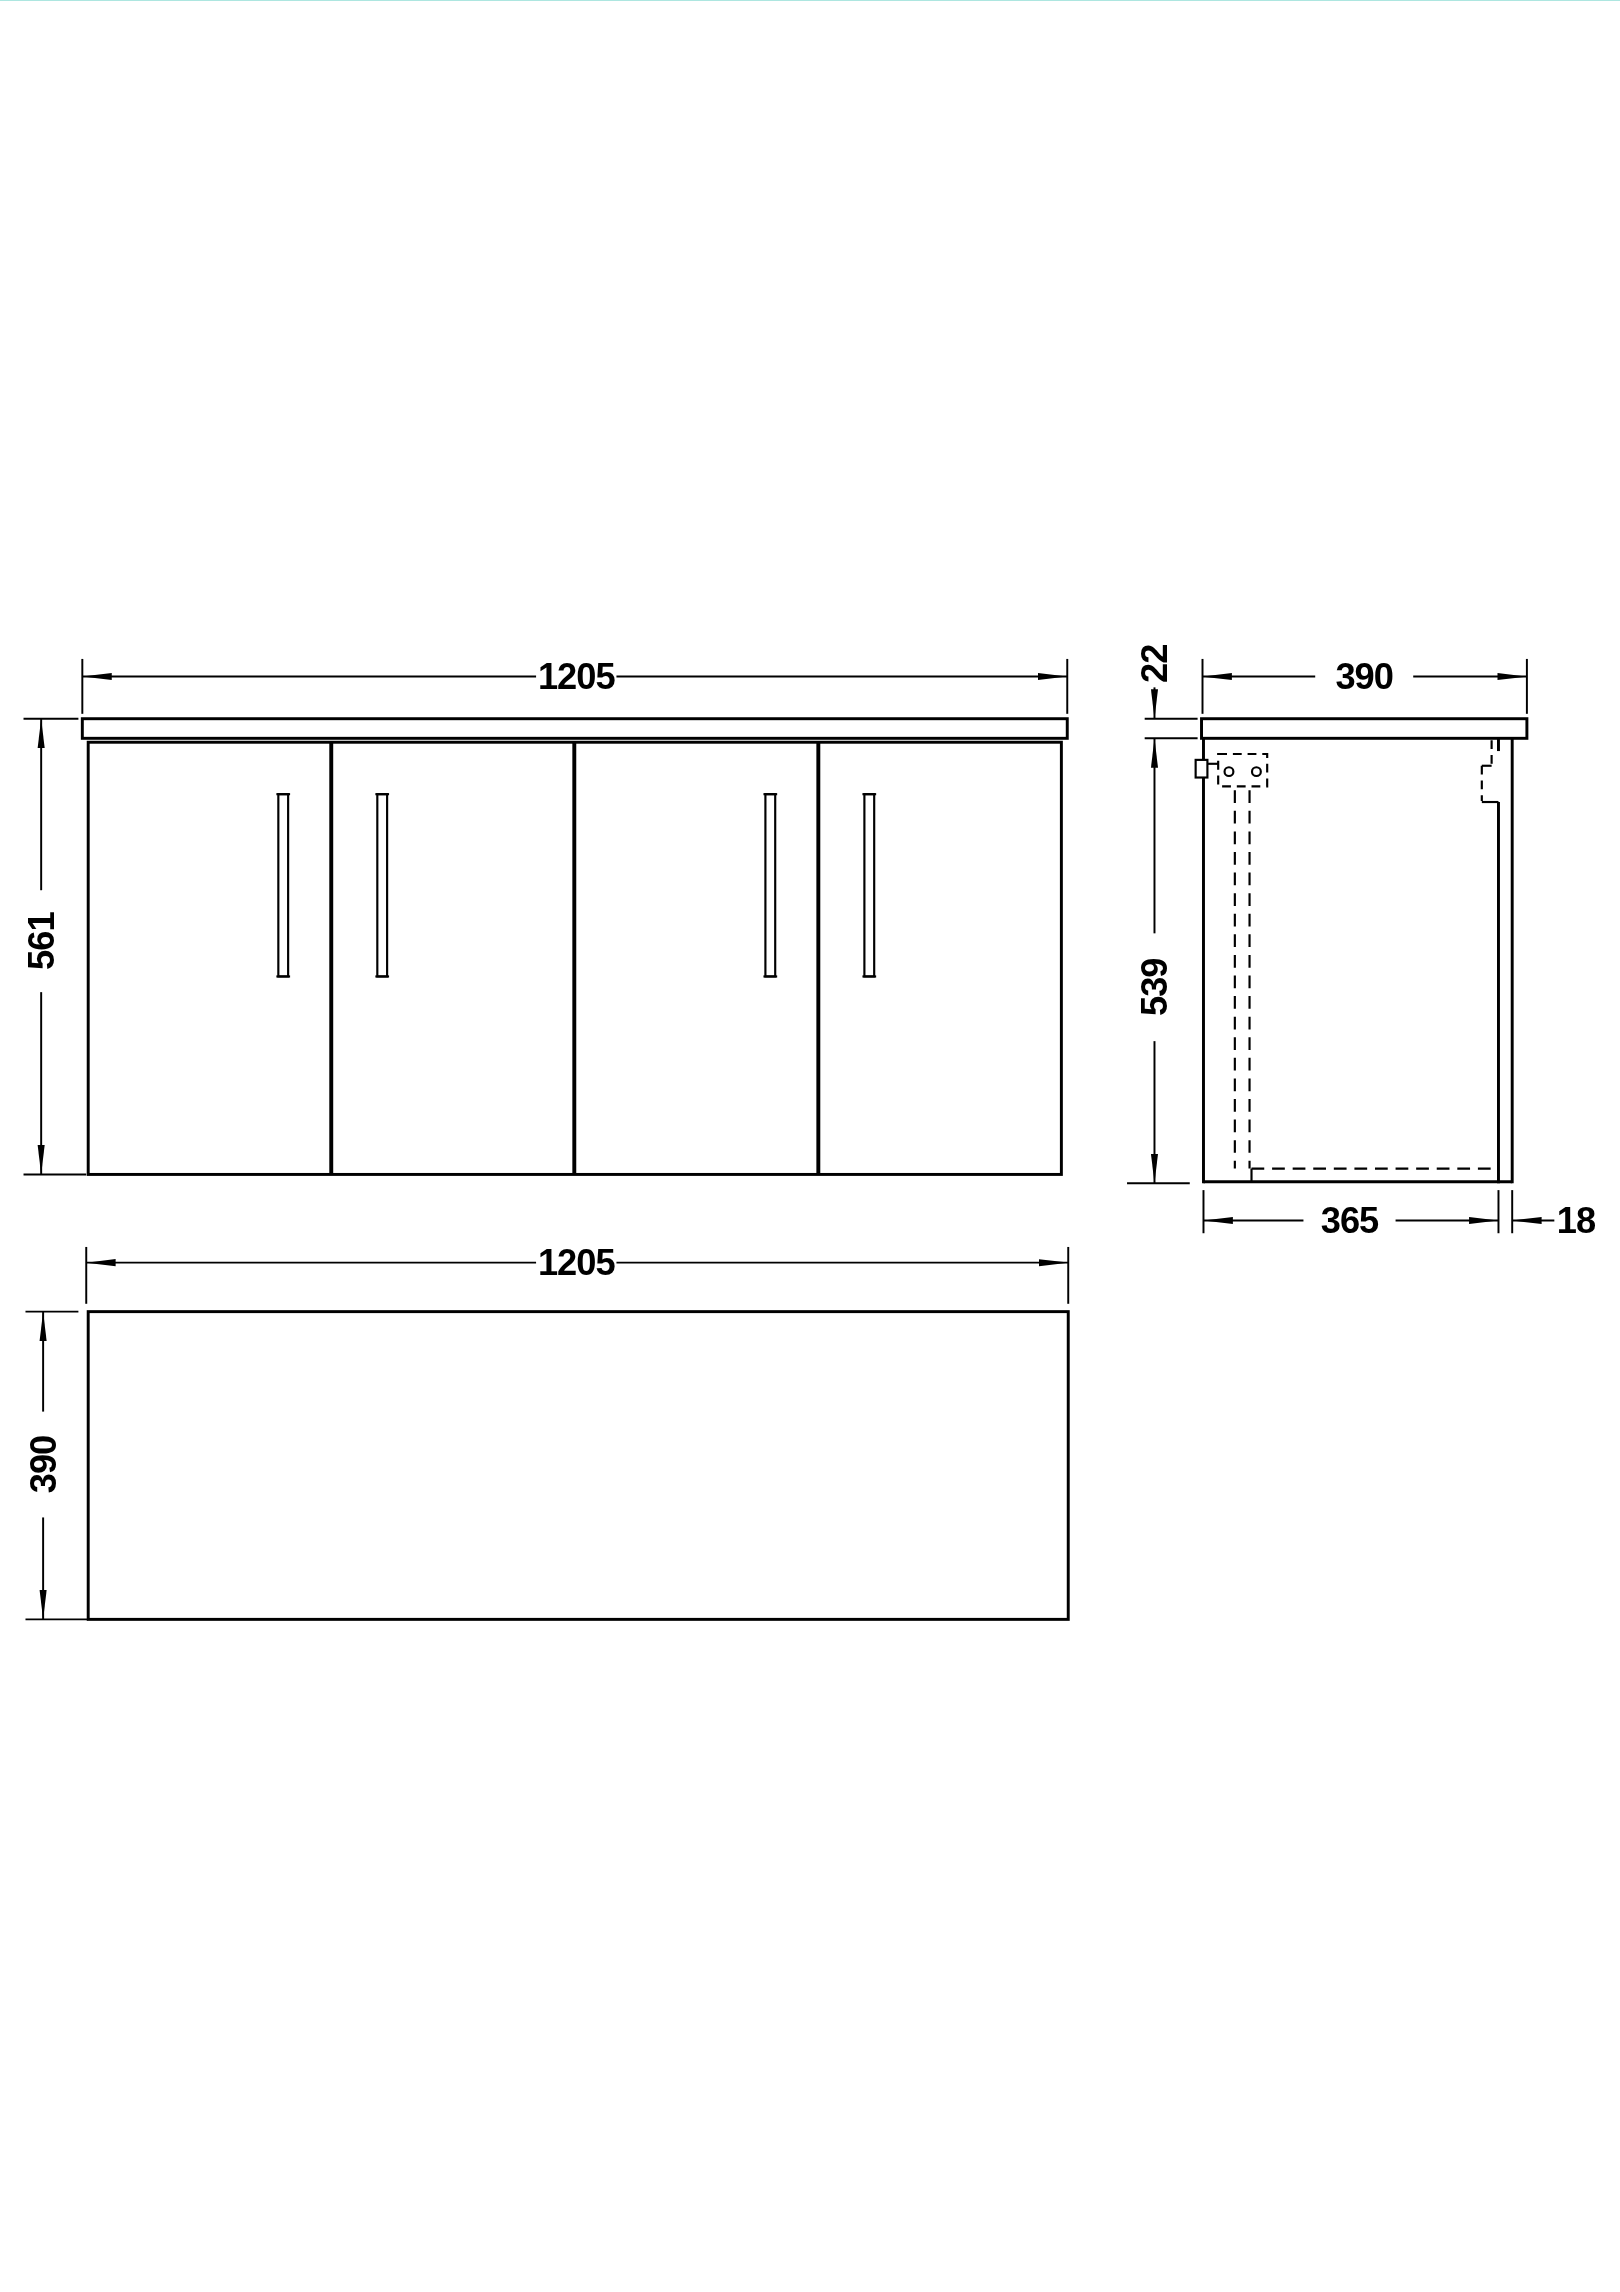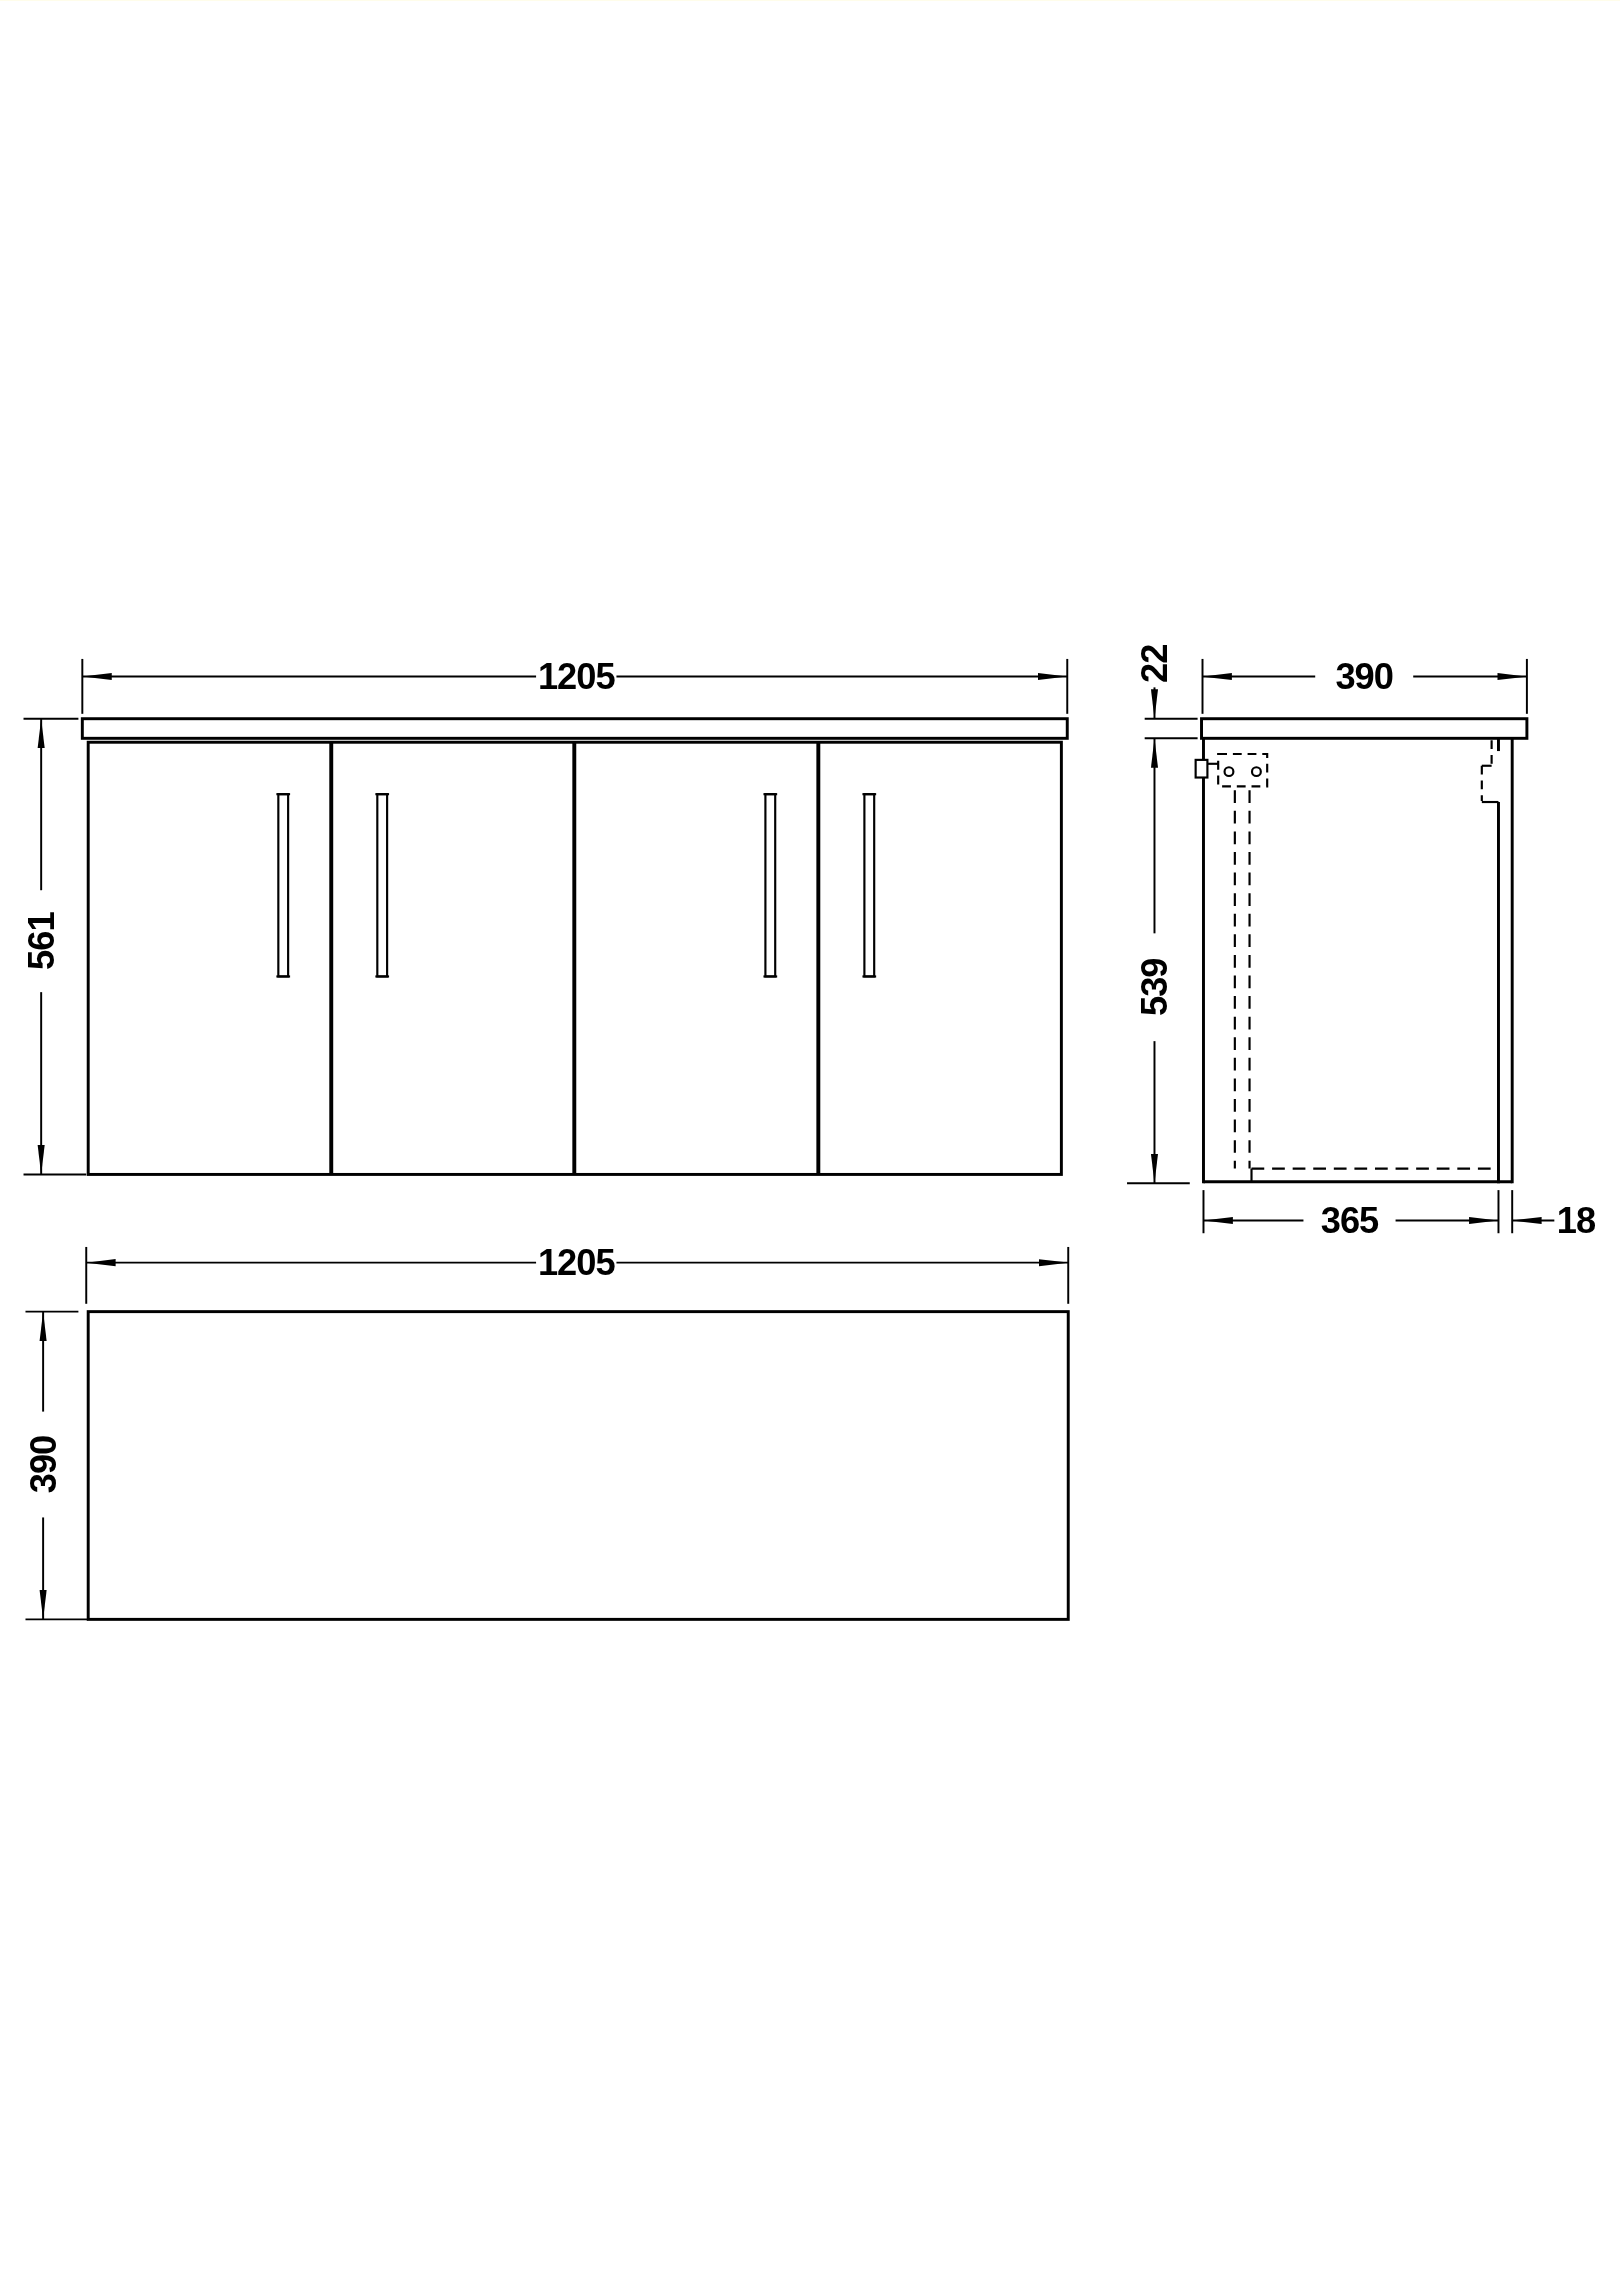--- a/index.html
+++ b/index.html
@@ -3,7 +3,7 @@
 <meta charset="utf-8">
 <style>
   html,body{margin:0;padding:0;background:#ffffff;}
-  .page{width:1620px;height:2293px;background:#fef9c3;position:relative;}
+  .page{width:1620px;height:2293px;background:#14b8a6;position:relative;}
   svg{display:block;}
   .dim-text{
     font-family:"Liberation Sans", sans-serif;

